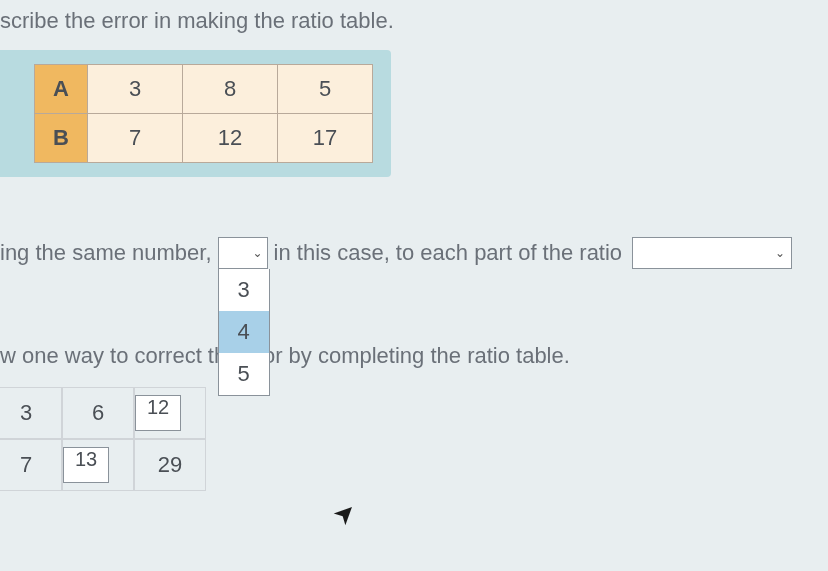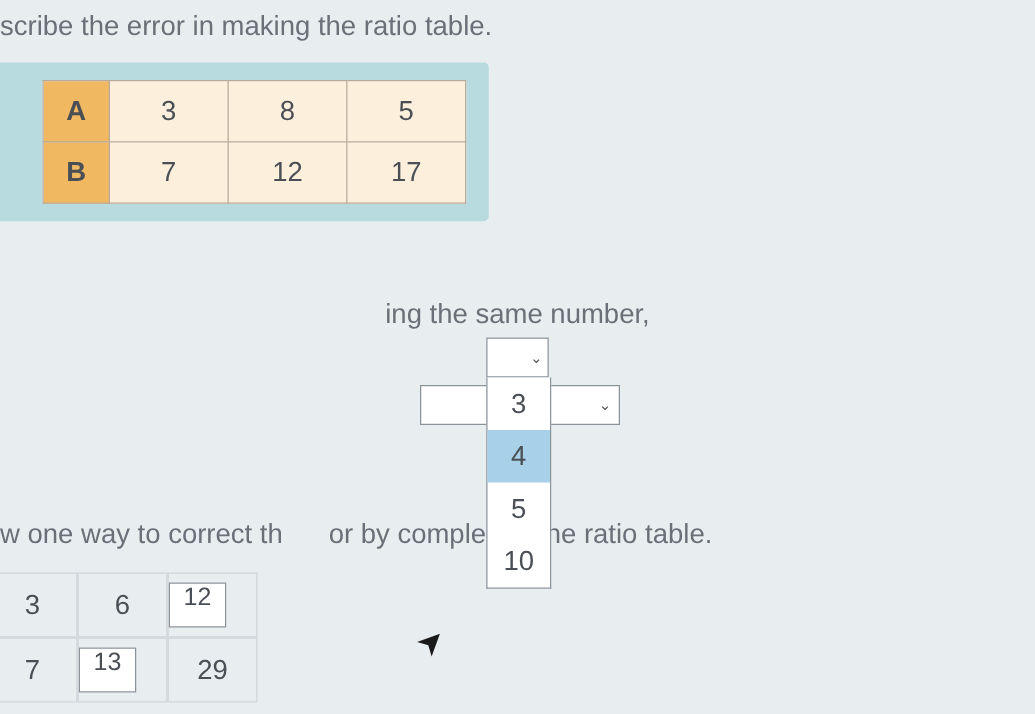--- a/index.html
+++ b/index.html
@@ -58,7 +58,6 @@
     align-items: center;
     flex-wrap: wrap;
     gap: 6px;
-    flex-direction: column;
   }
   .dropdown-box {
     display: inline-block;

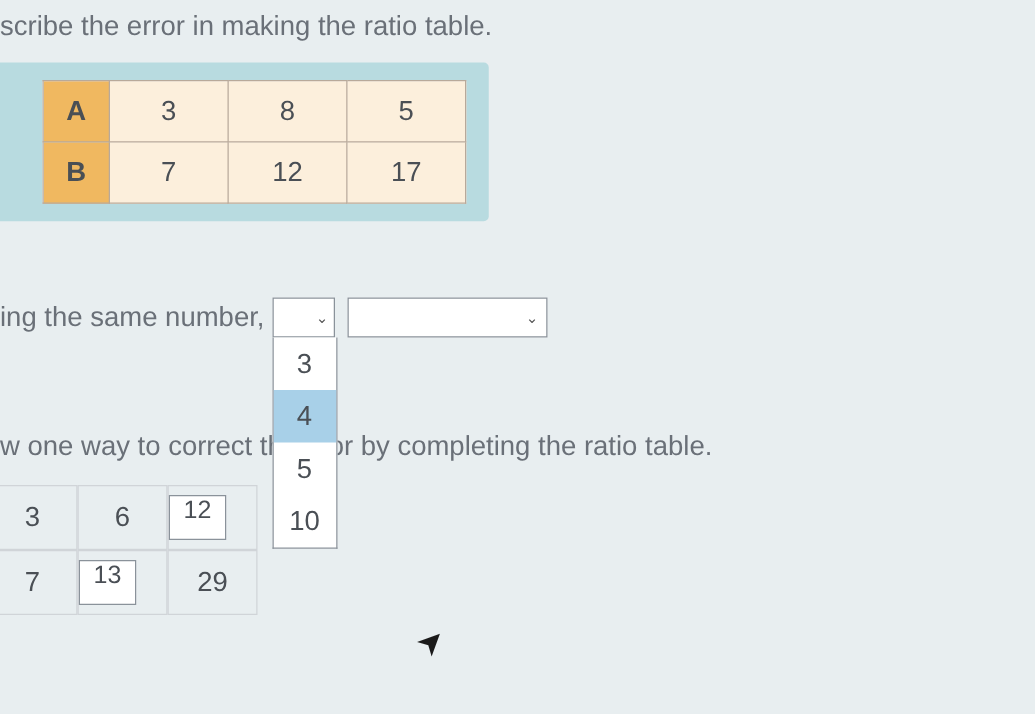--- a/index.html
+++ b/index.html
@@ -195,6 +195,7 @@
         <div>10</div>
       </span>
     </span>
+    <span>in this case, to each part of the ratio</span>
     <span class="dropdown-wide">
       <span class="chev">⌄</span>
     </span>

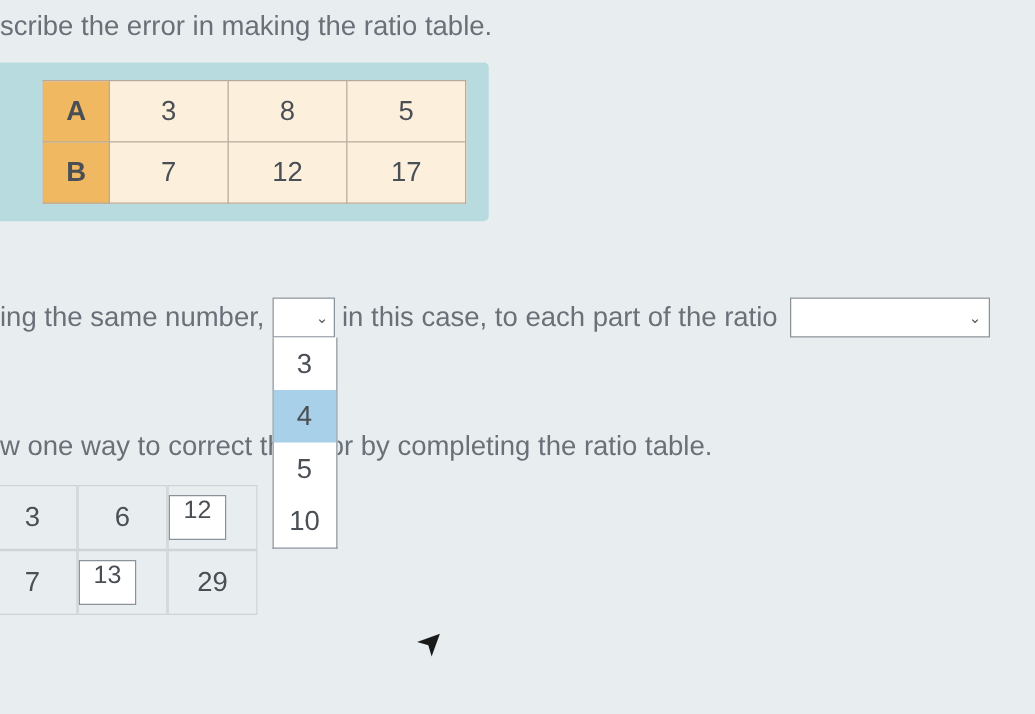--- a/index.html
+++ b/index.html
@@ -192,7 +192,6 @@
         <div>3</div>
         <div class="hl">4</div>
         <div>5</div>
-        <div>10</div>
       </span>
     </span>
     <span>in this case, to each part of the ratio</span>

